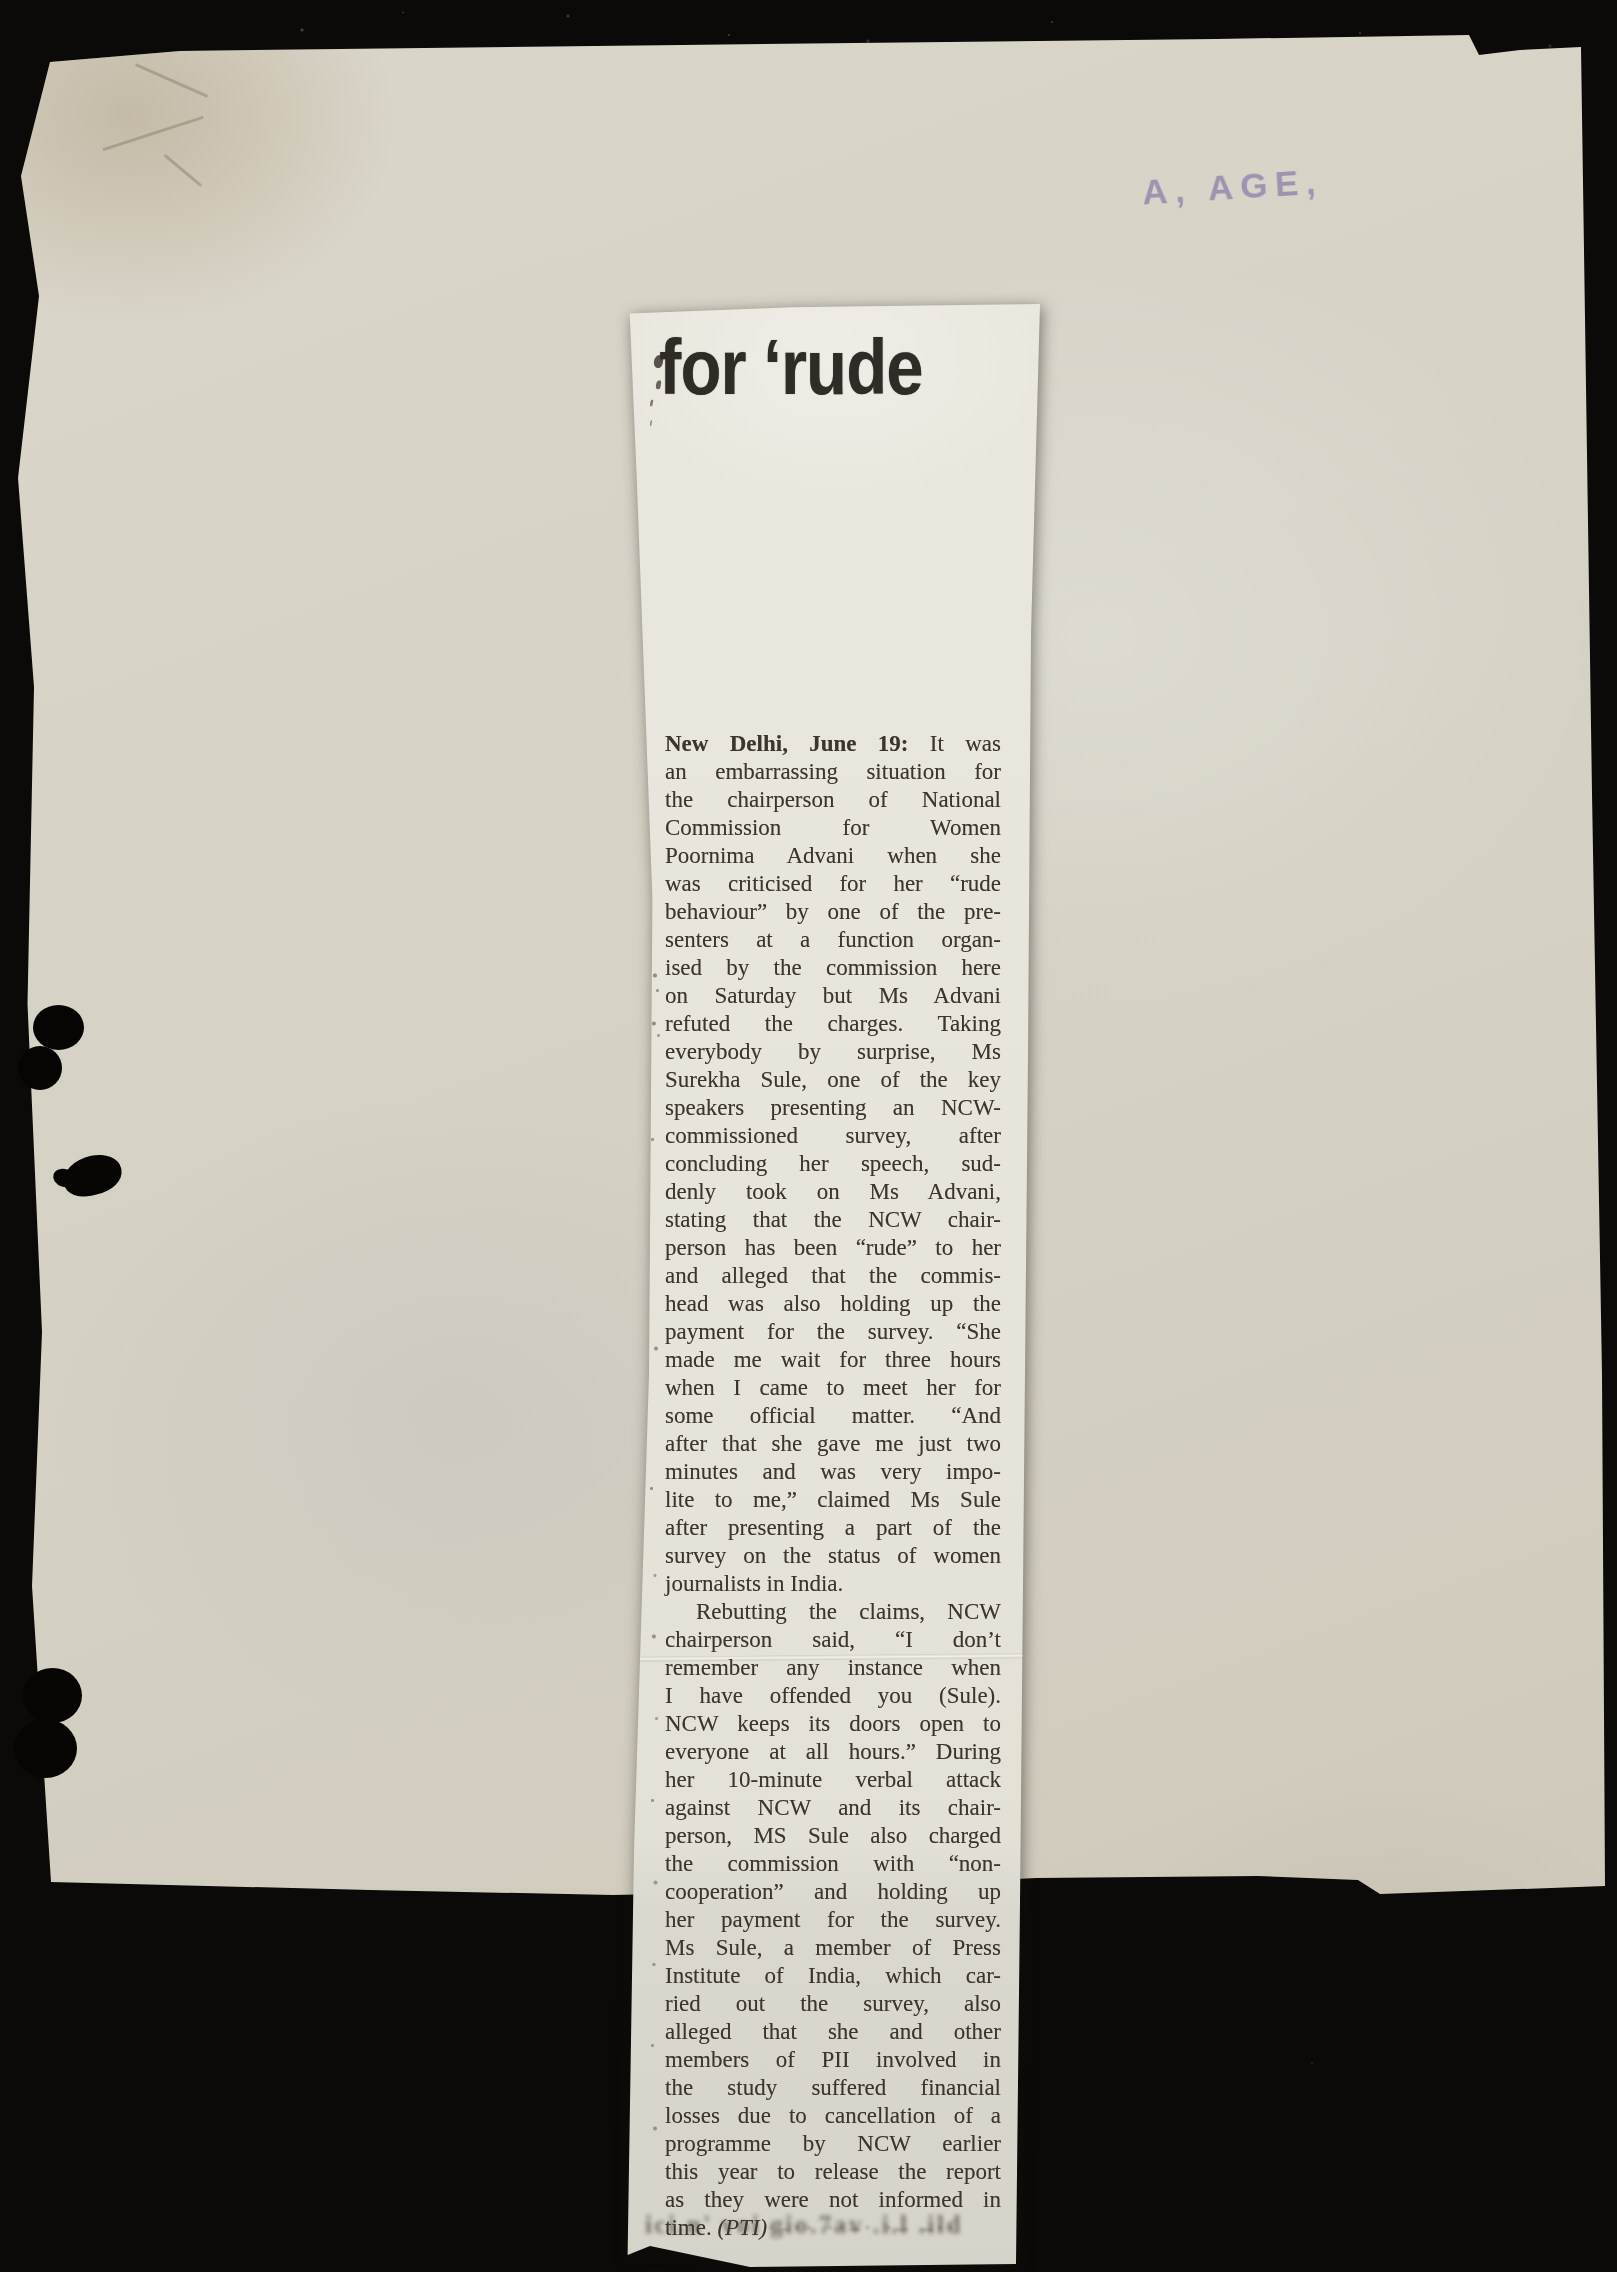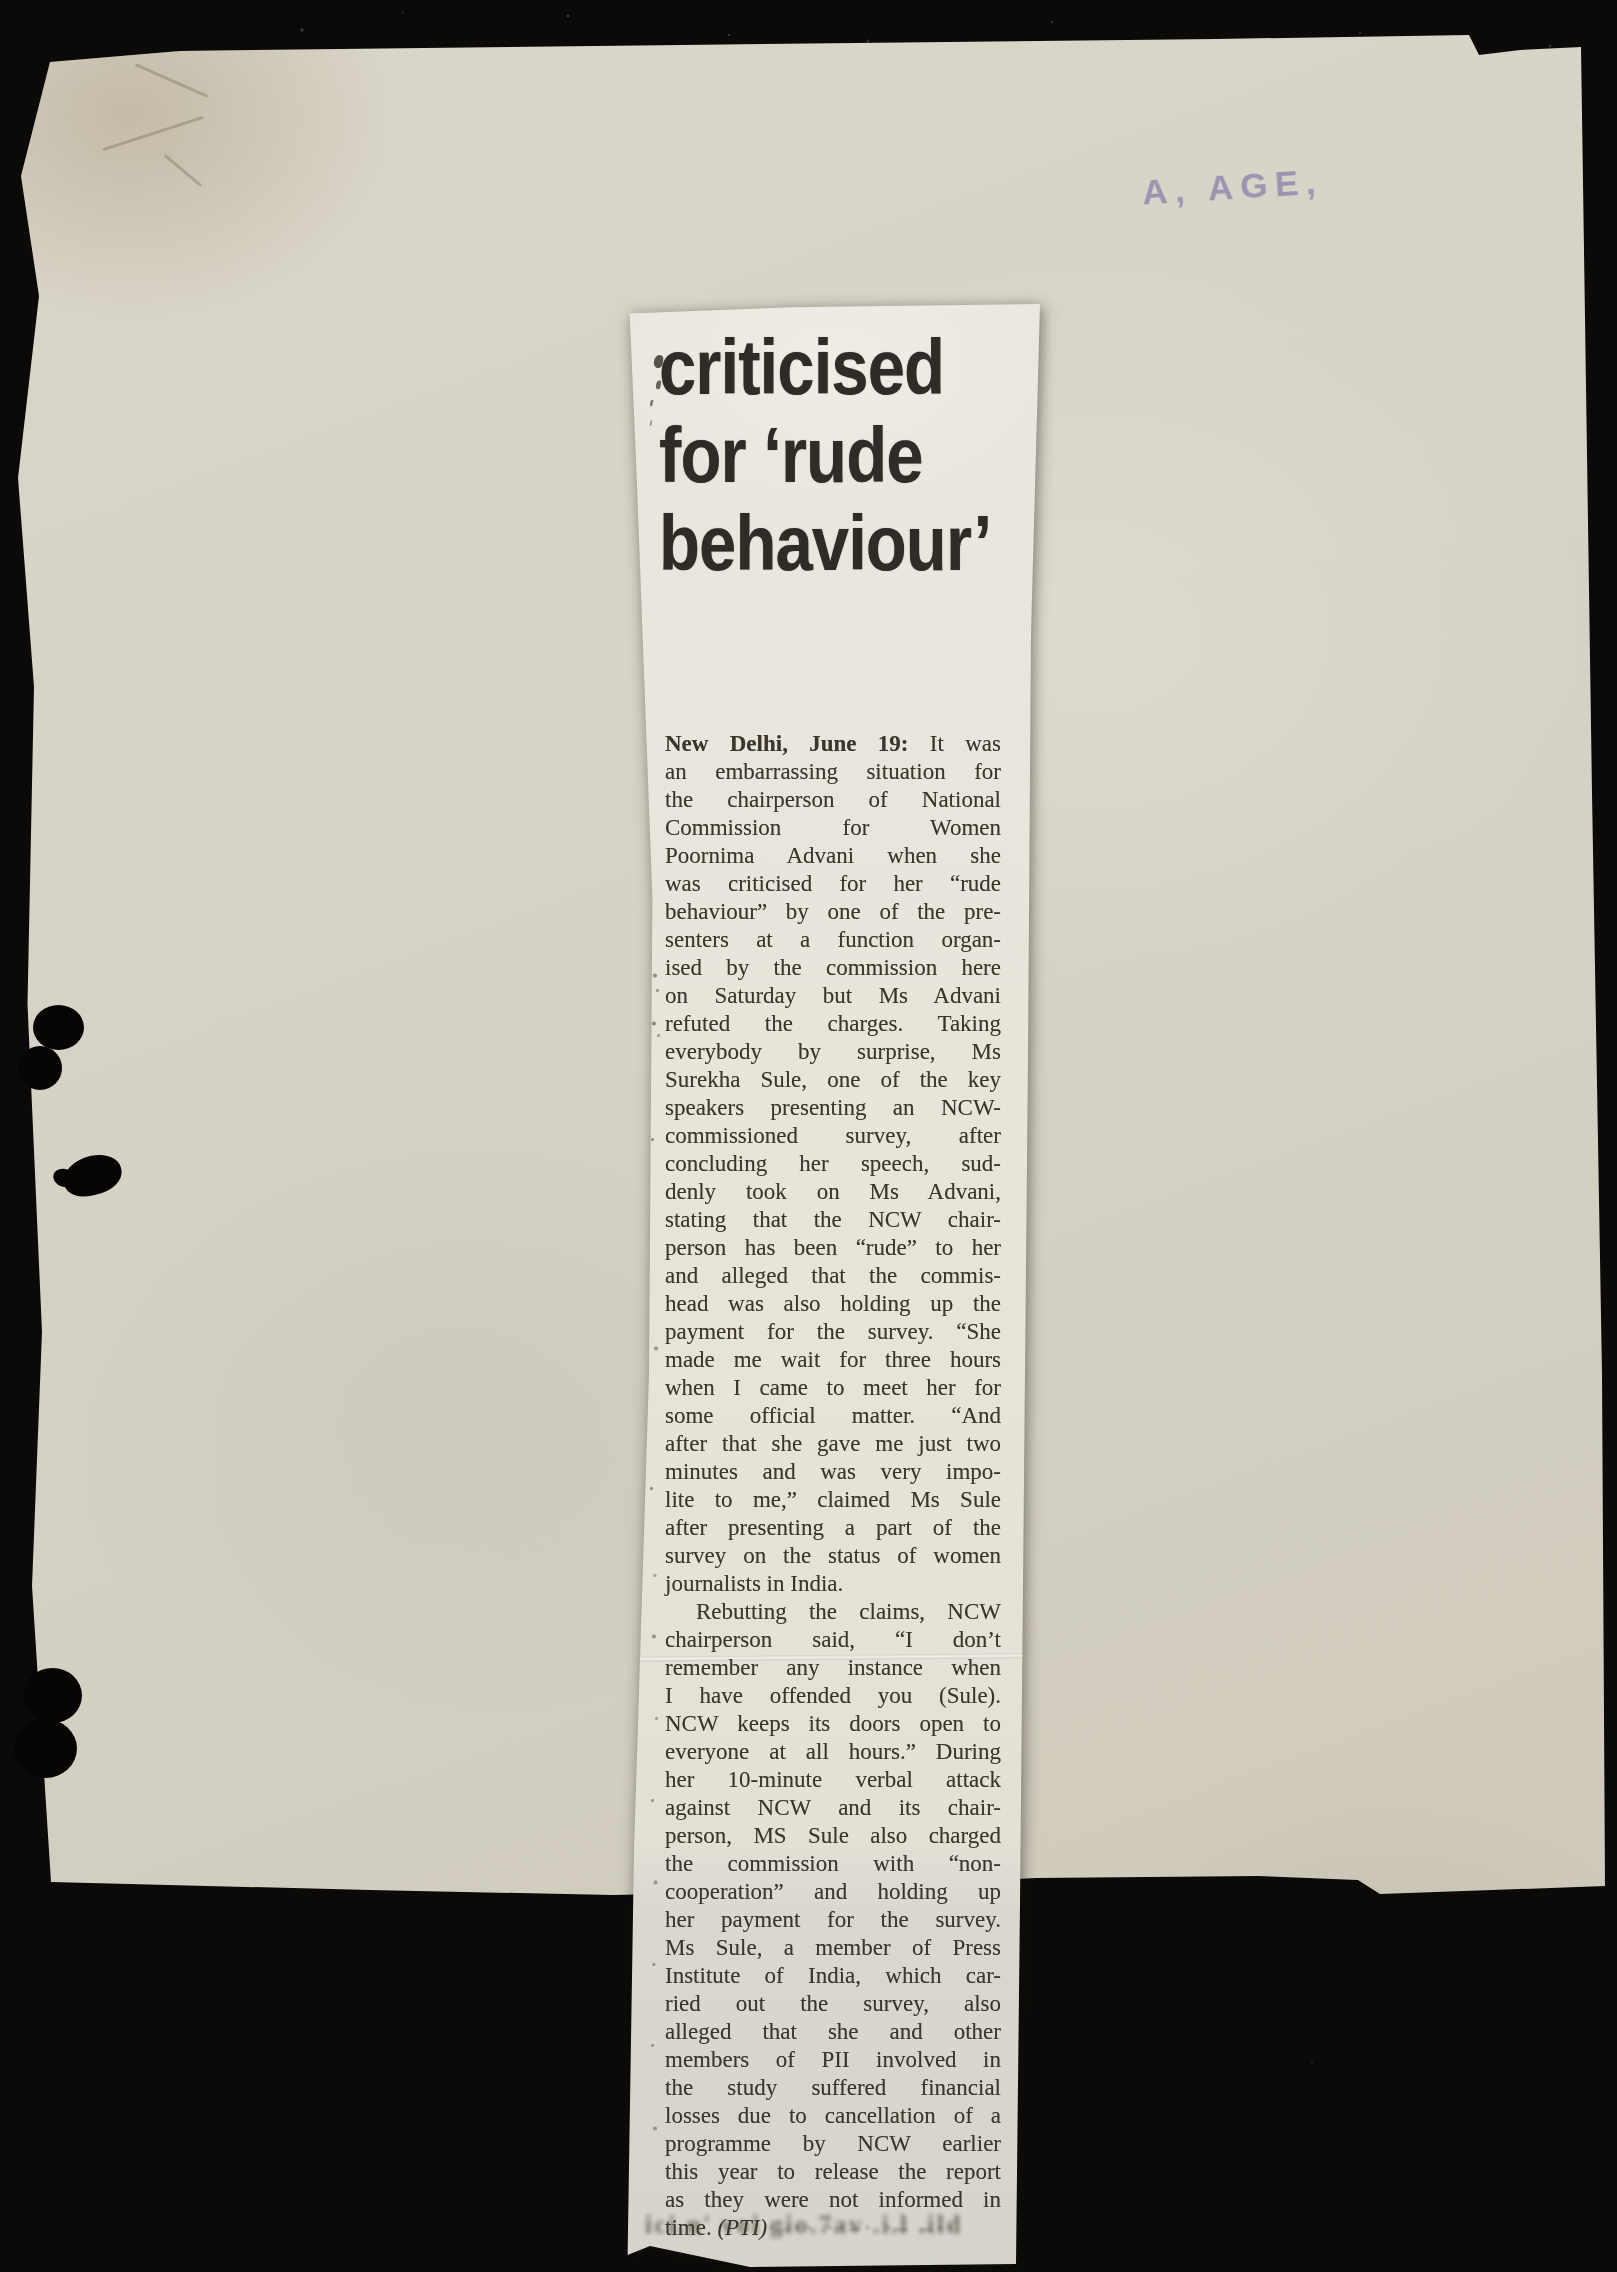--- a/index.html
+++ b/index.html
@@ -119,7 +119,6 @@
       <div class="crease"></div>
 
       <div class="headline">
-          <div class="hline"><span class="hscale">criticised</span></div>
           <div class="hline"><span class="hscale">for ‘rude</span></div>
           <div class="hline"><span class="hscale">behaviour’</span></div>
         </div>

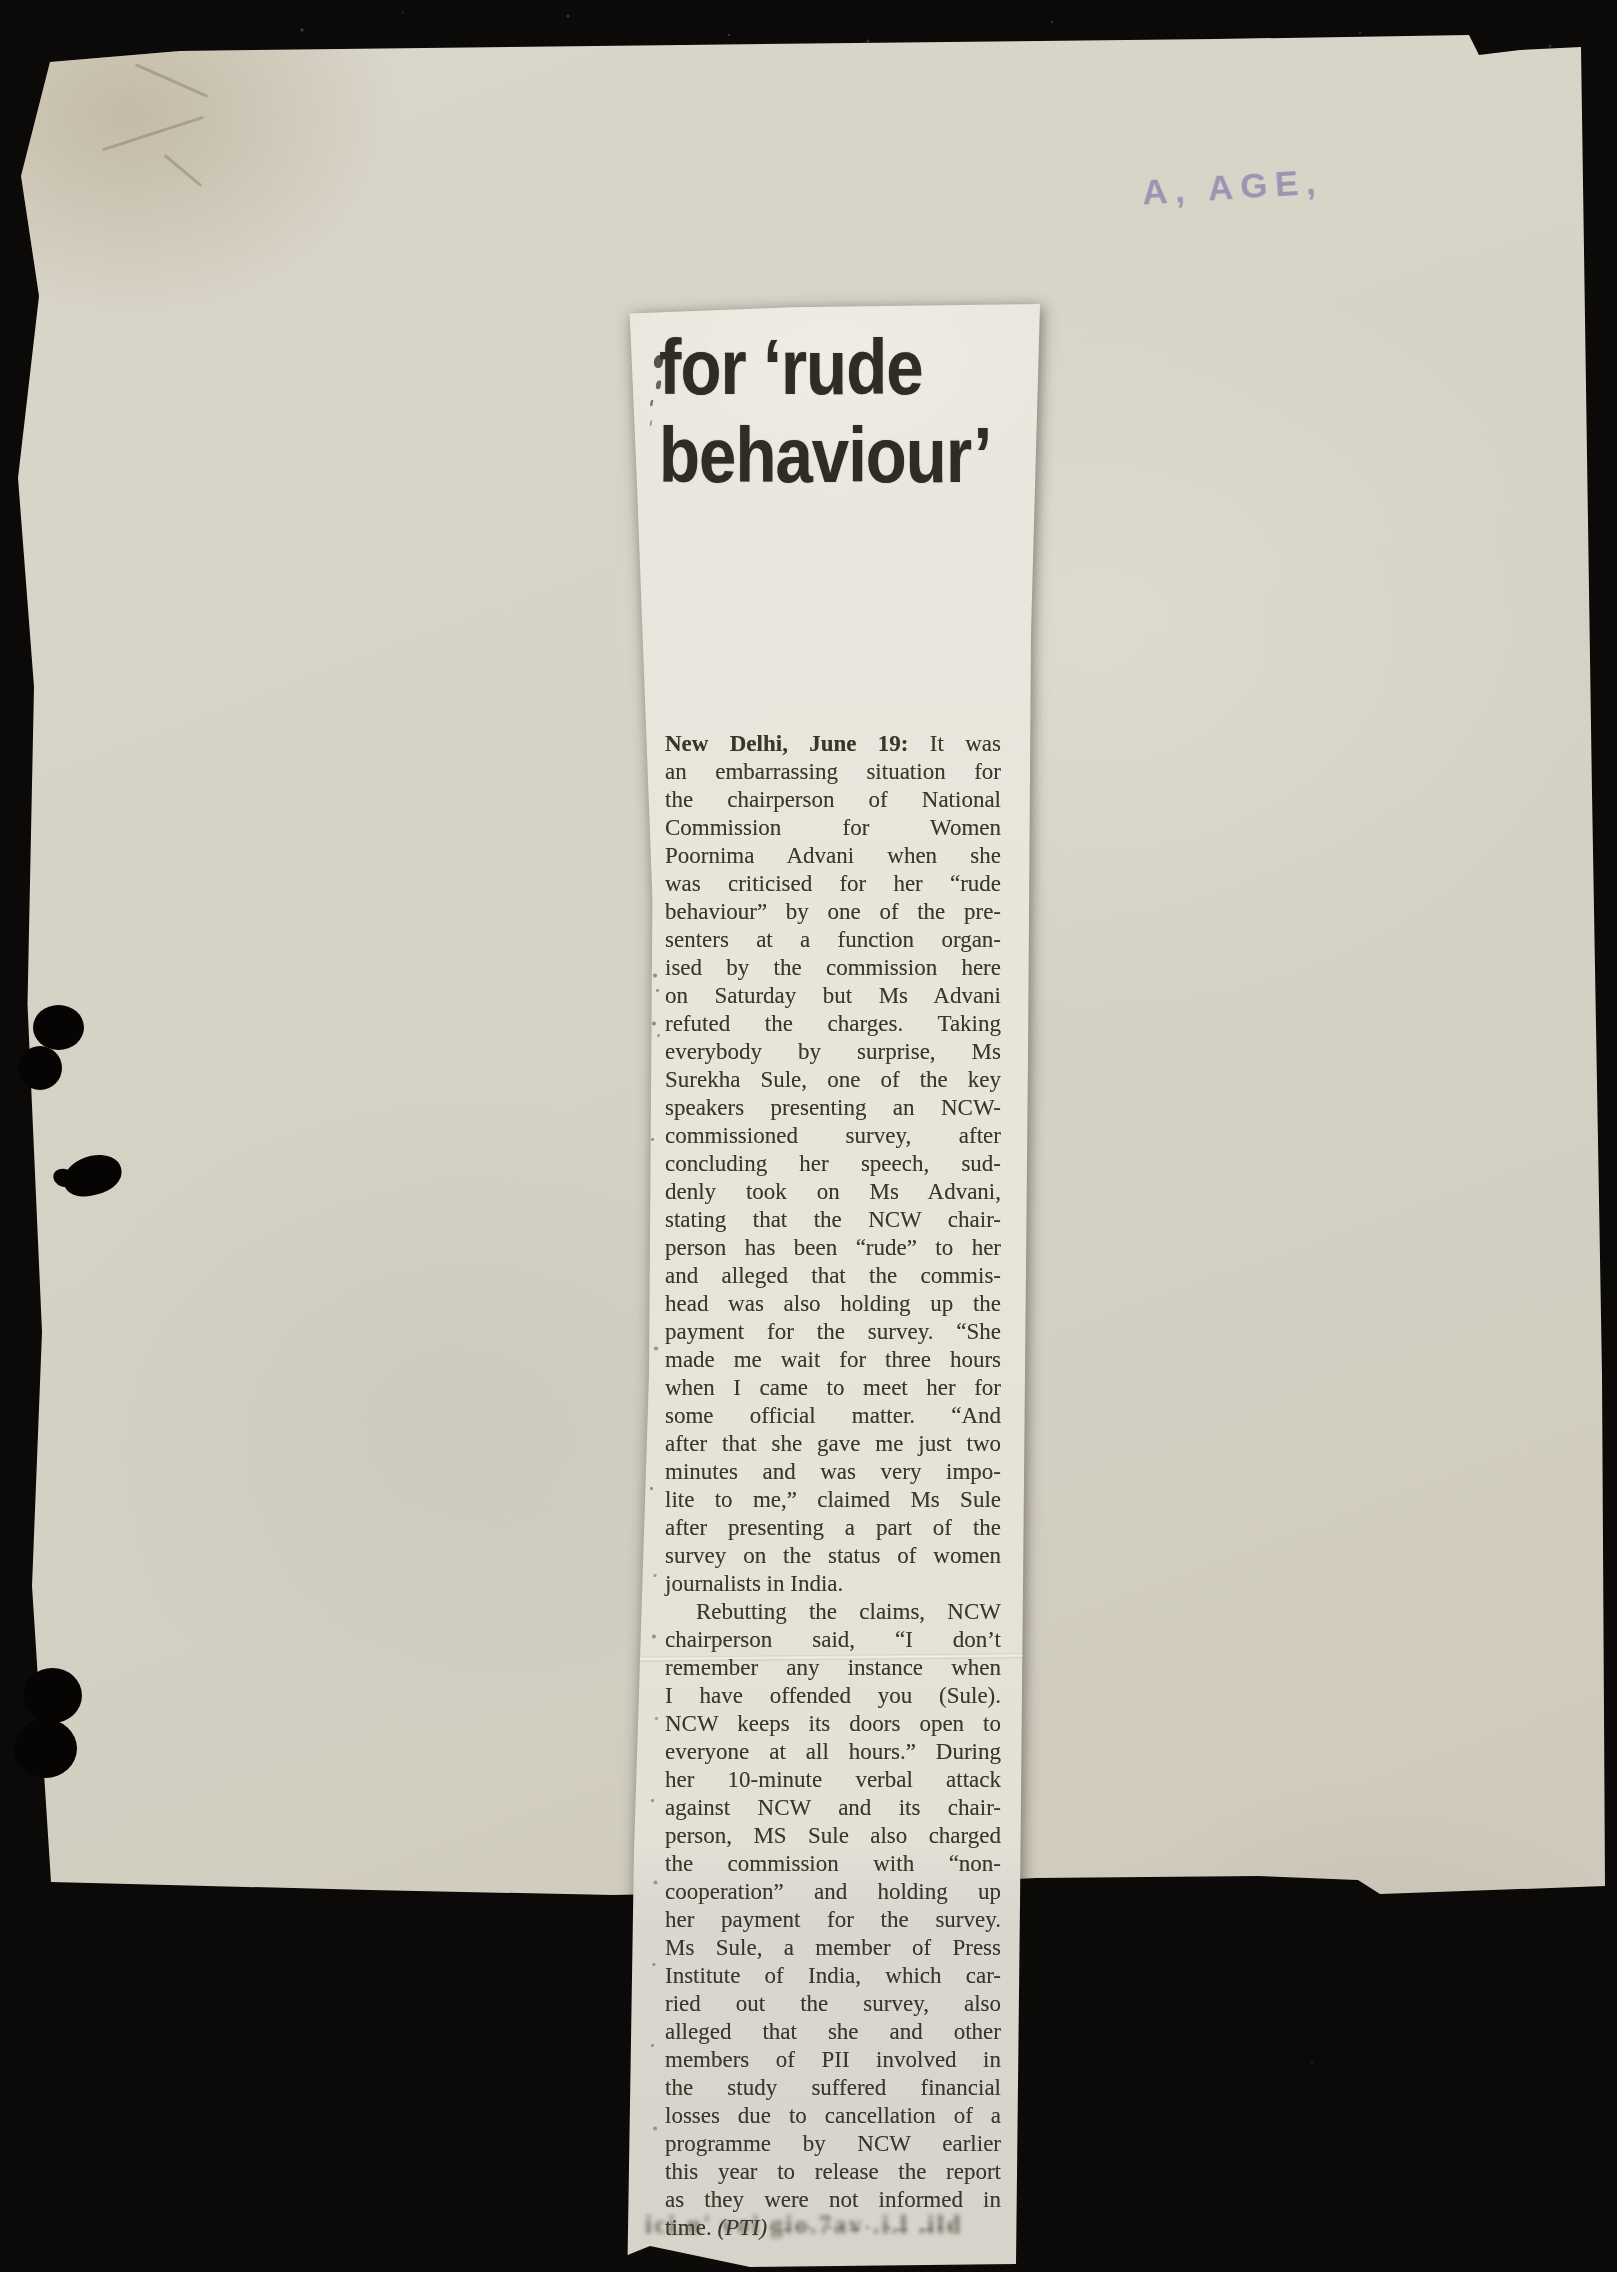--- a/index.html
+++ b/index.html
@@ -120,7 +120,6 @@
 
       <div class="headline">
           <div class="hline"><span class="hscale">for ‘rude</span></div>
-          <div class="hline"><span class="hscale">behaviour’</span></div>
         </div>
 
       <div class="bodycol">

